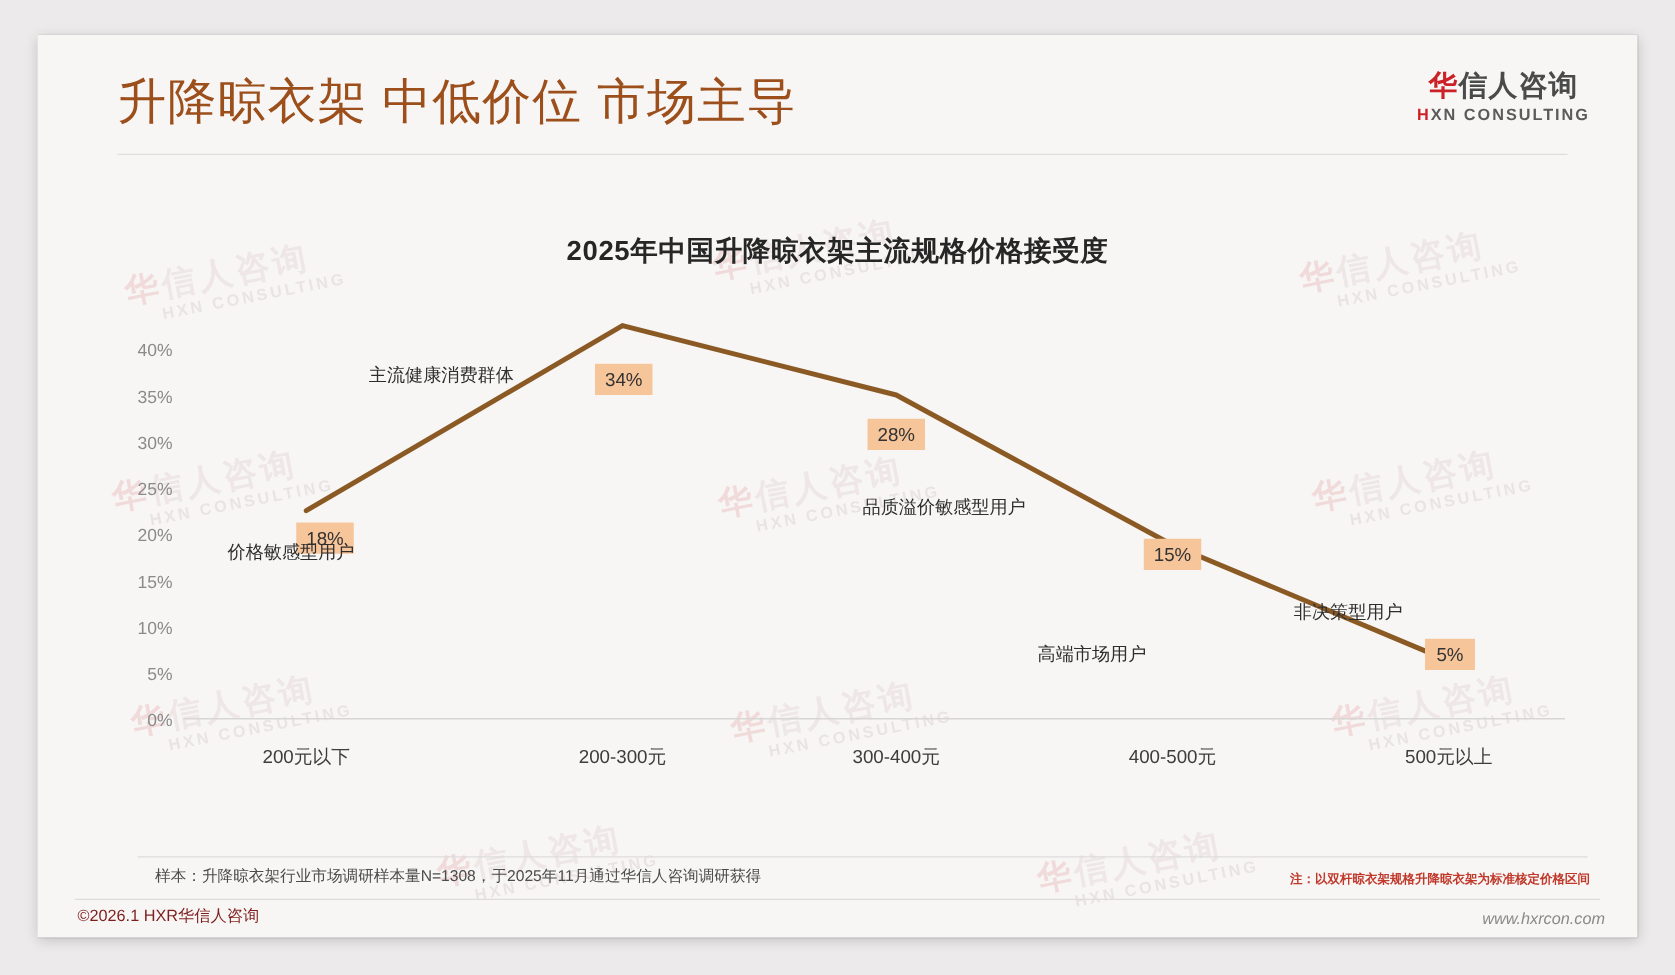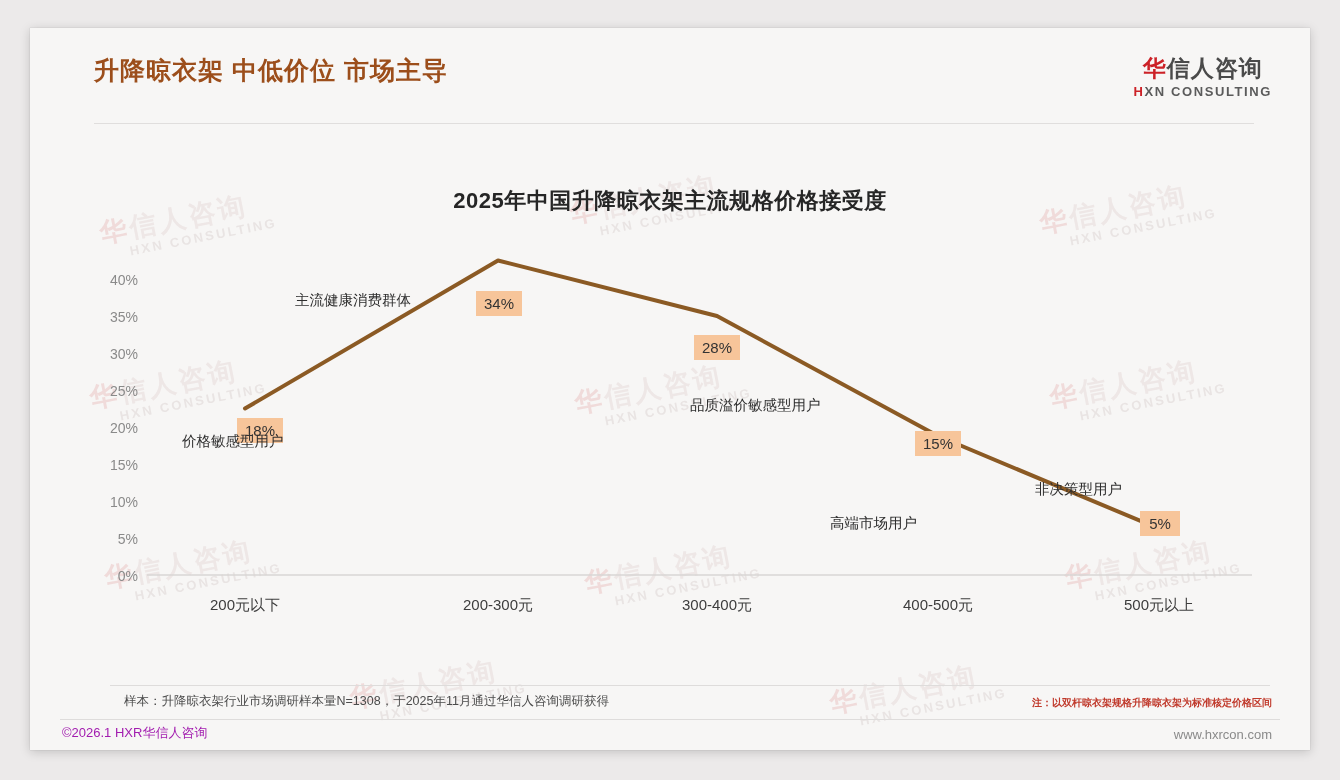--- a/index.html
+++ b/index.html
@@ -70,8 +70,8 @@
     position: absolute;
     left: 64px;
     top: 26px;
-    font-size: 25px;
-    font-weight: bold;
+    font-size: 39px;
+    font-weight: normal;
     color: #9c4e1b;
     letter-spacing: 1px;
     white-space: nowrap;

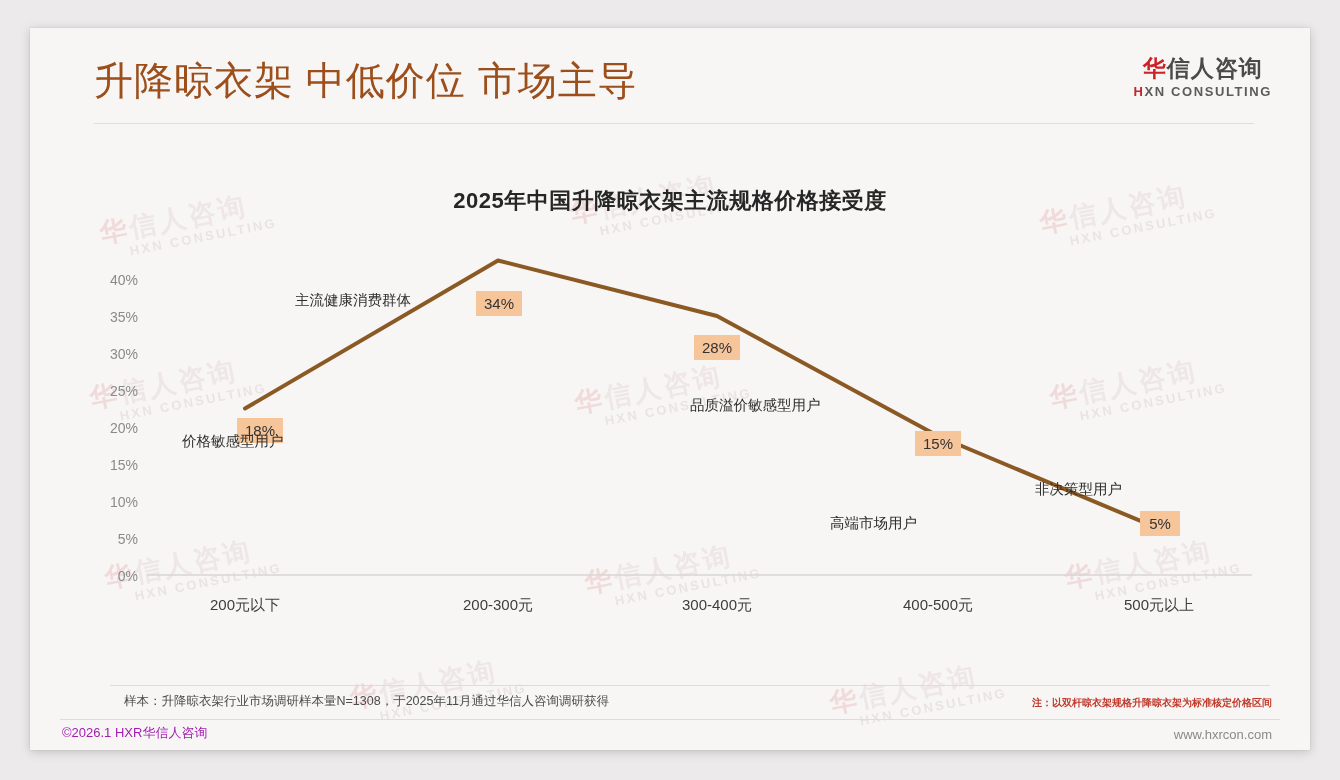--- a/index.html
+++ b/index.html
@@ -201,7 +201,7 @@
     left: 32px;
     bottom: 8px;
     font-size: 13px;
-    color: #a21caf;
+    color: #7f1d1d;
   }
   .website {
     position: absolute;

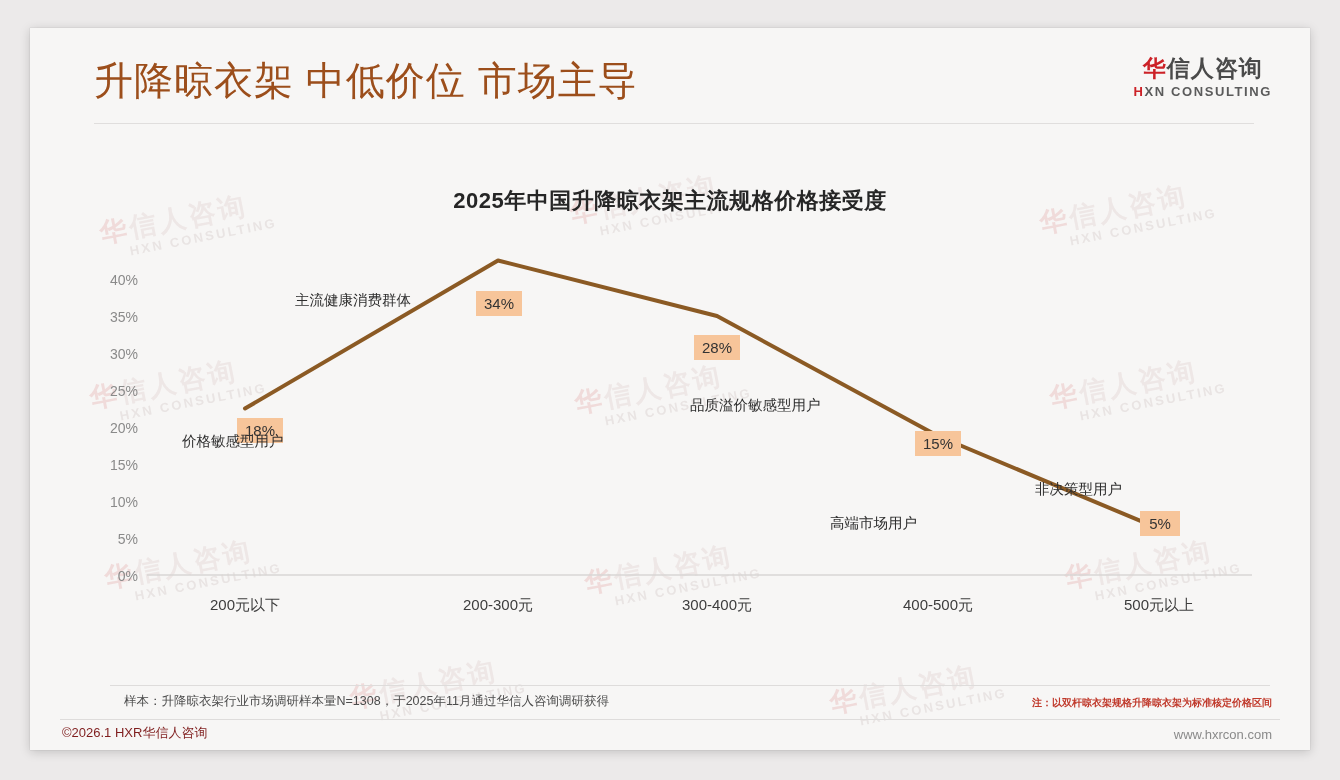--- a/index.html
+++ b/index.html
@@ -205,10 +205,11 @@
   }
   .website {
     position: absolute;
-    right: 38px;
+    right: 26px;
     bottom: 8px;
     font-size: 13px;
     color: #8a8a8a;
+    font-style: italic;
   }
 </style>
 </head>

